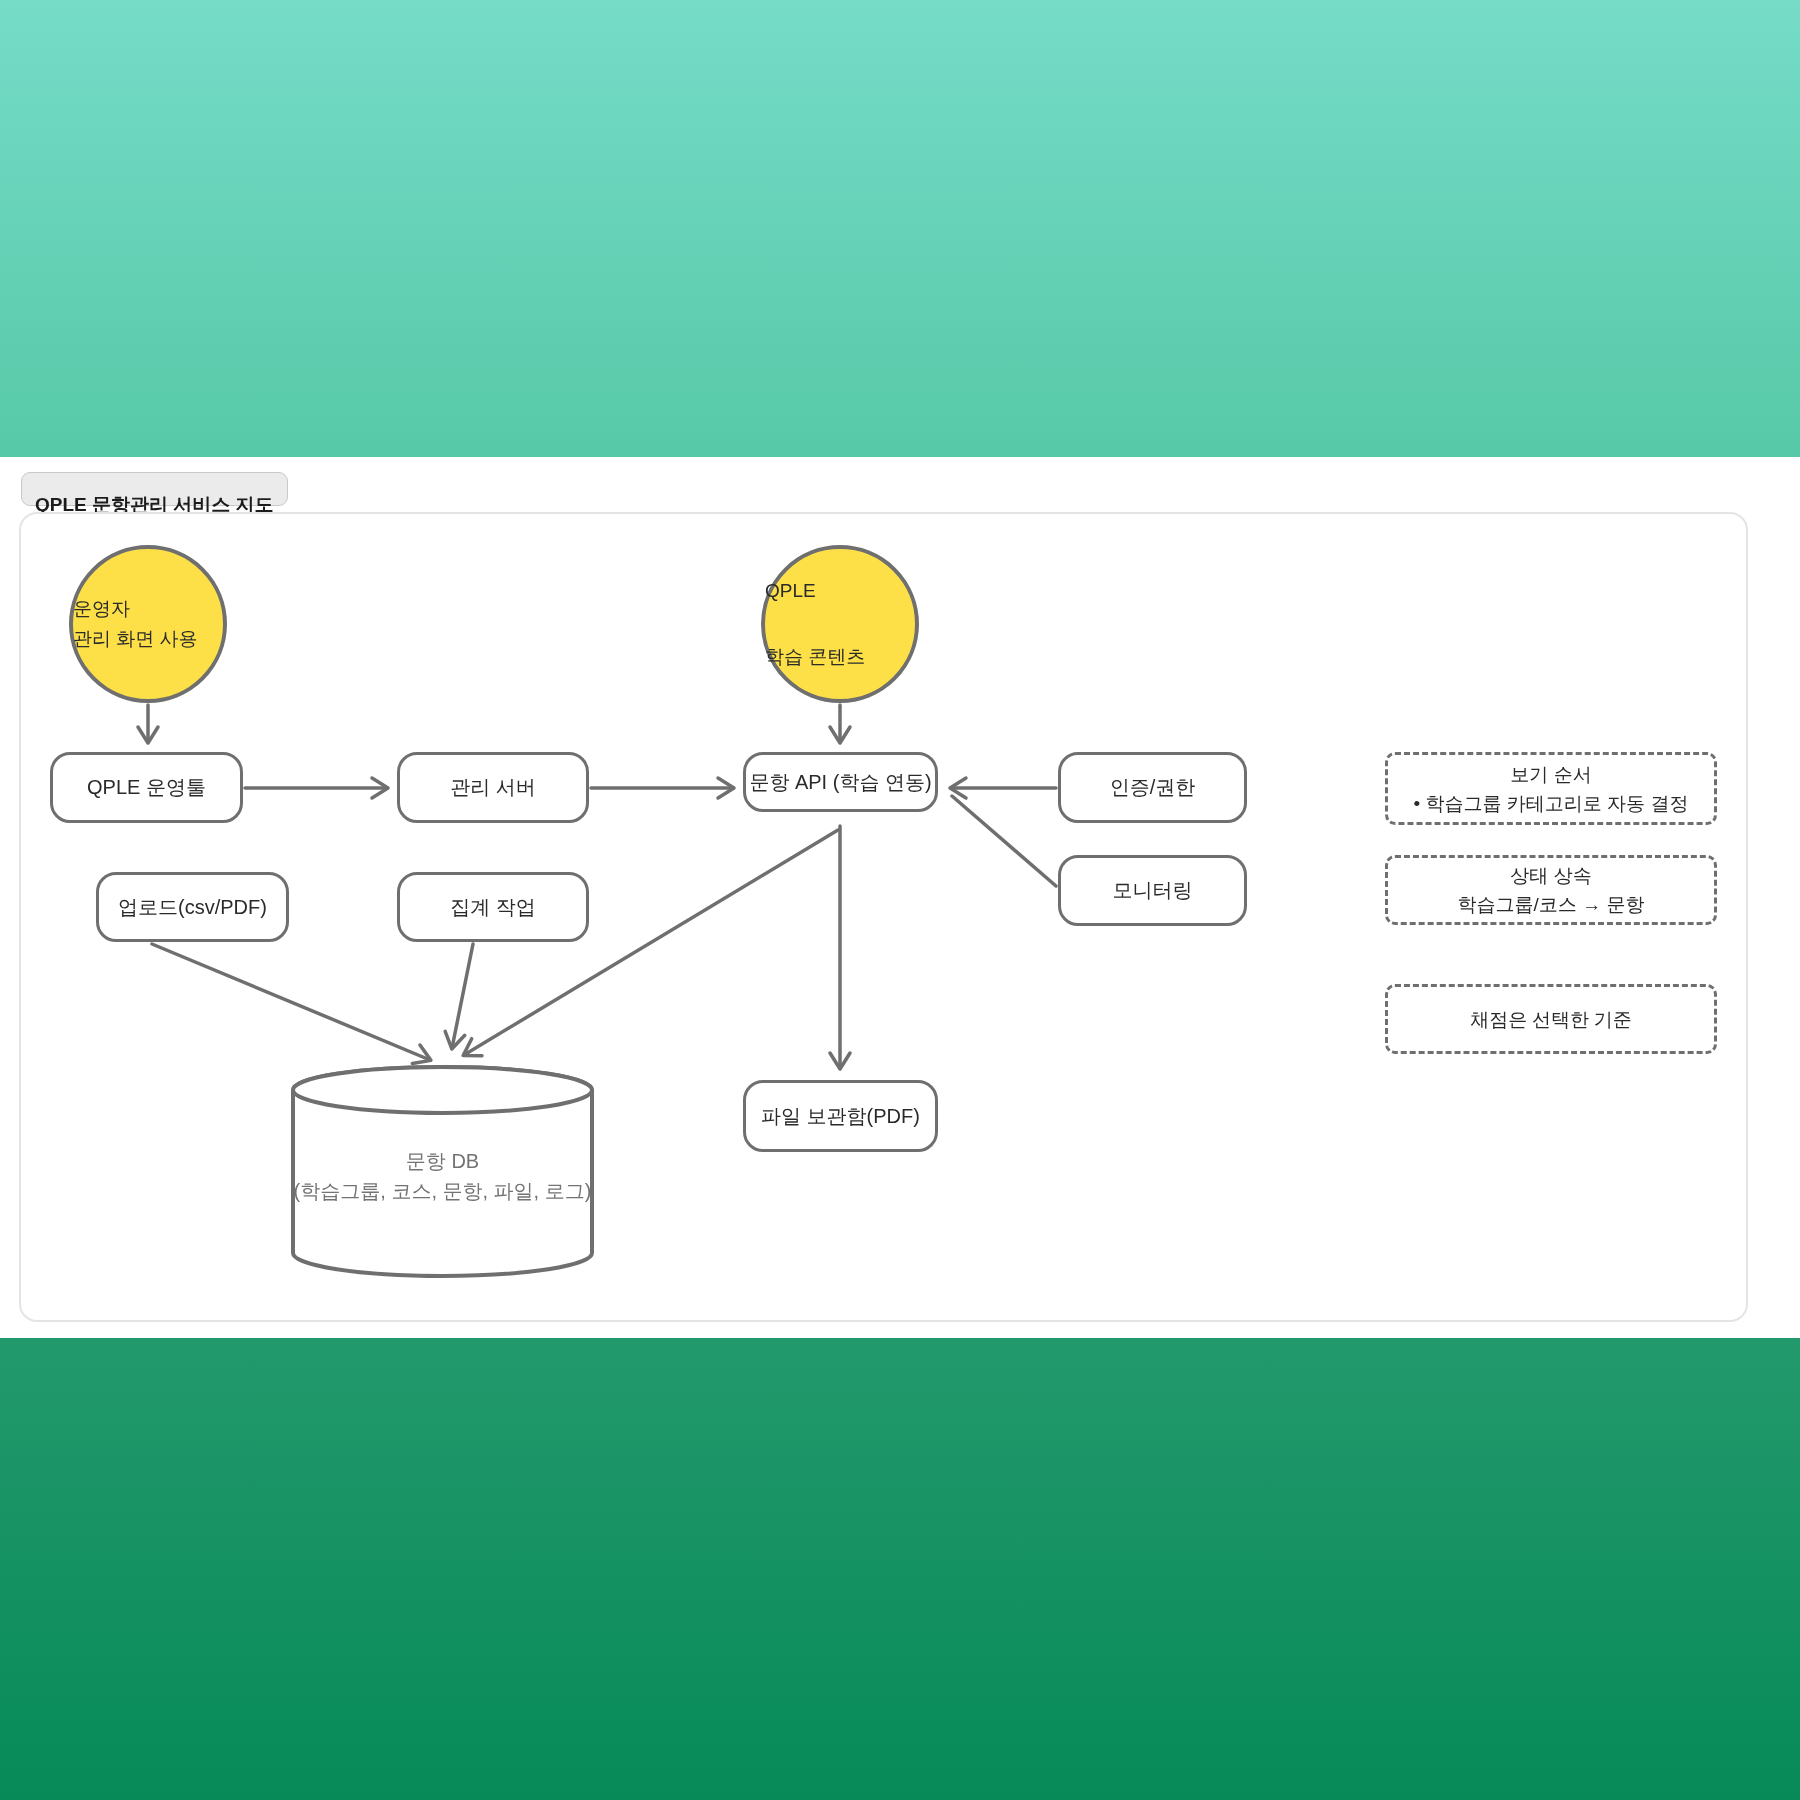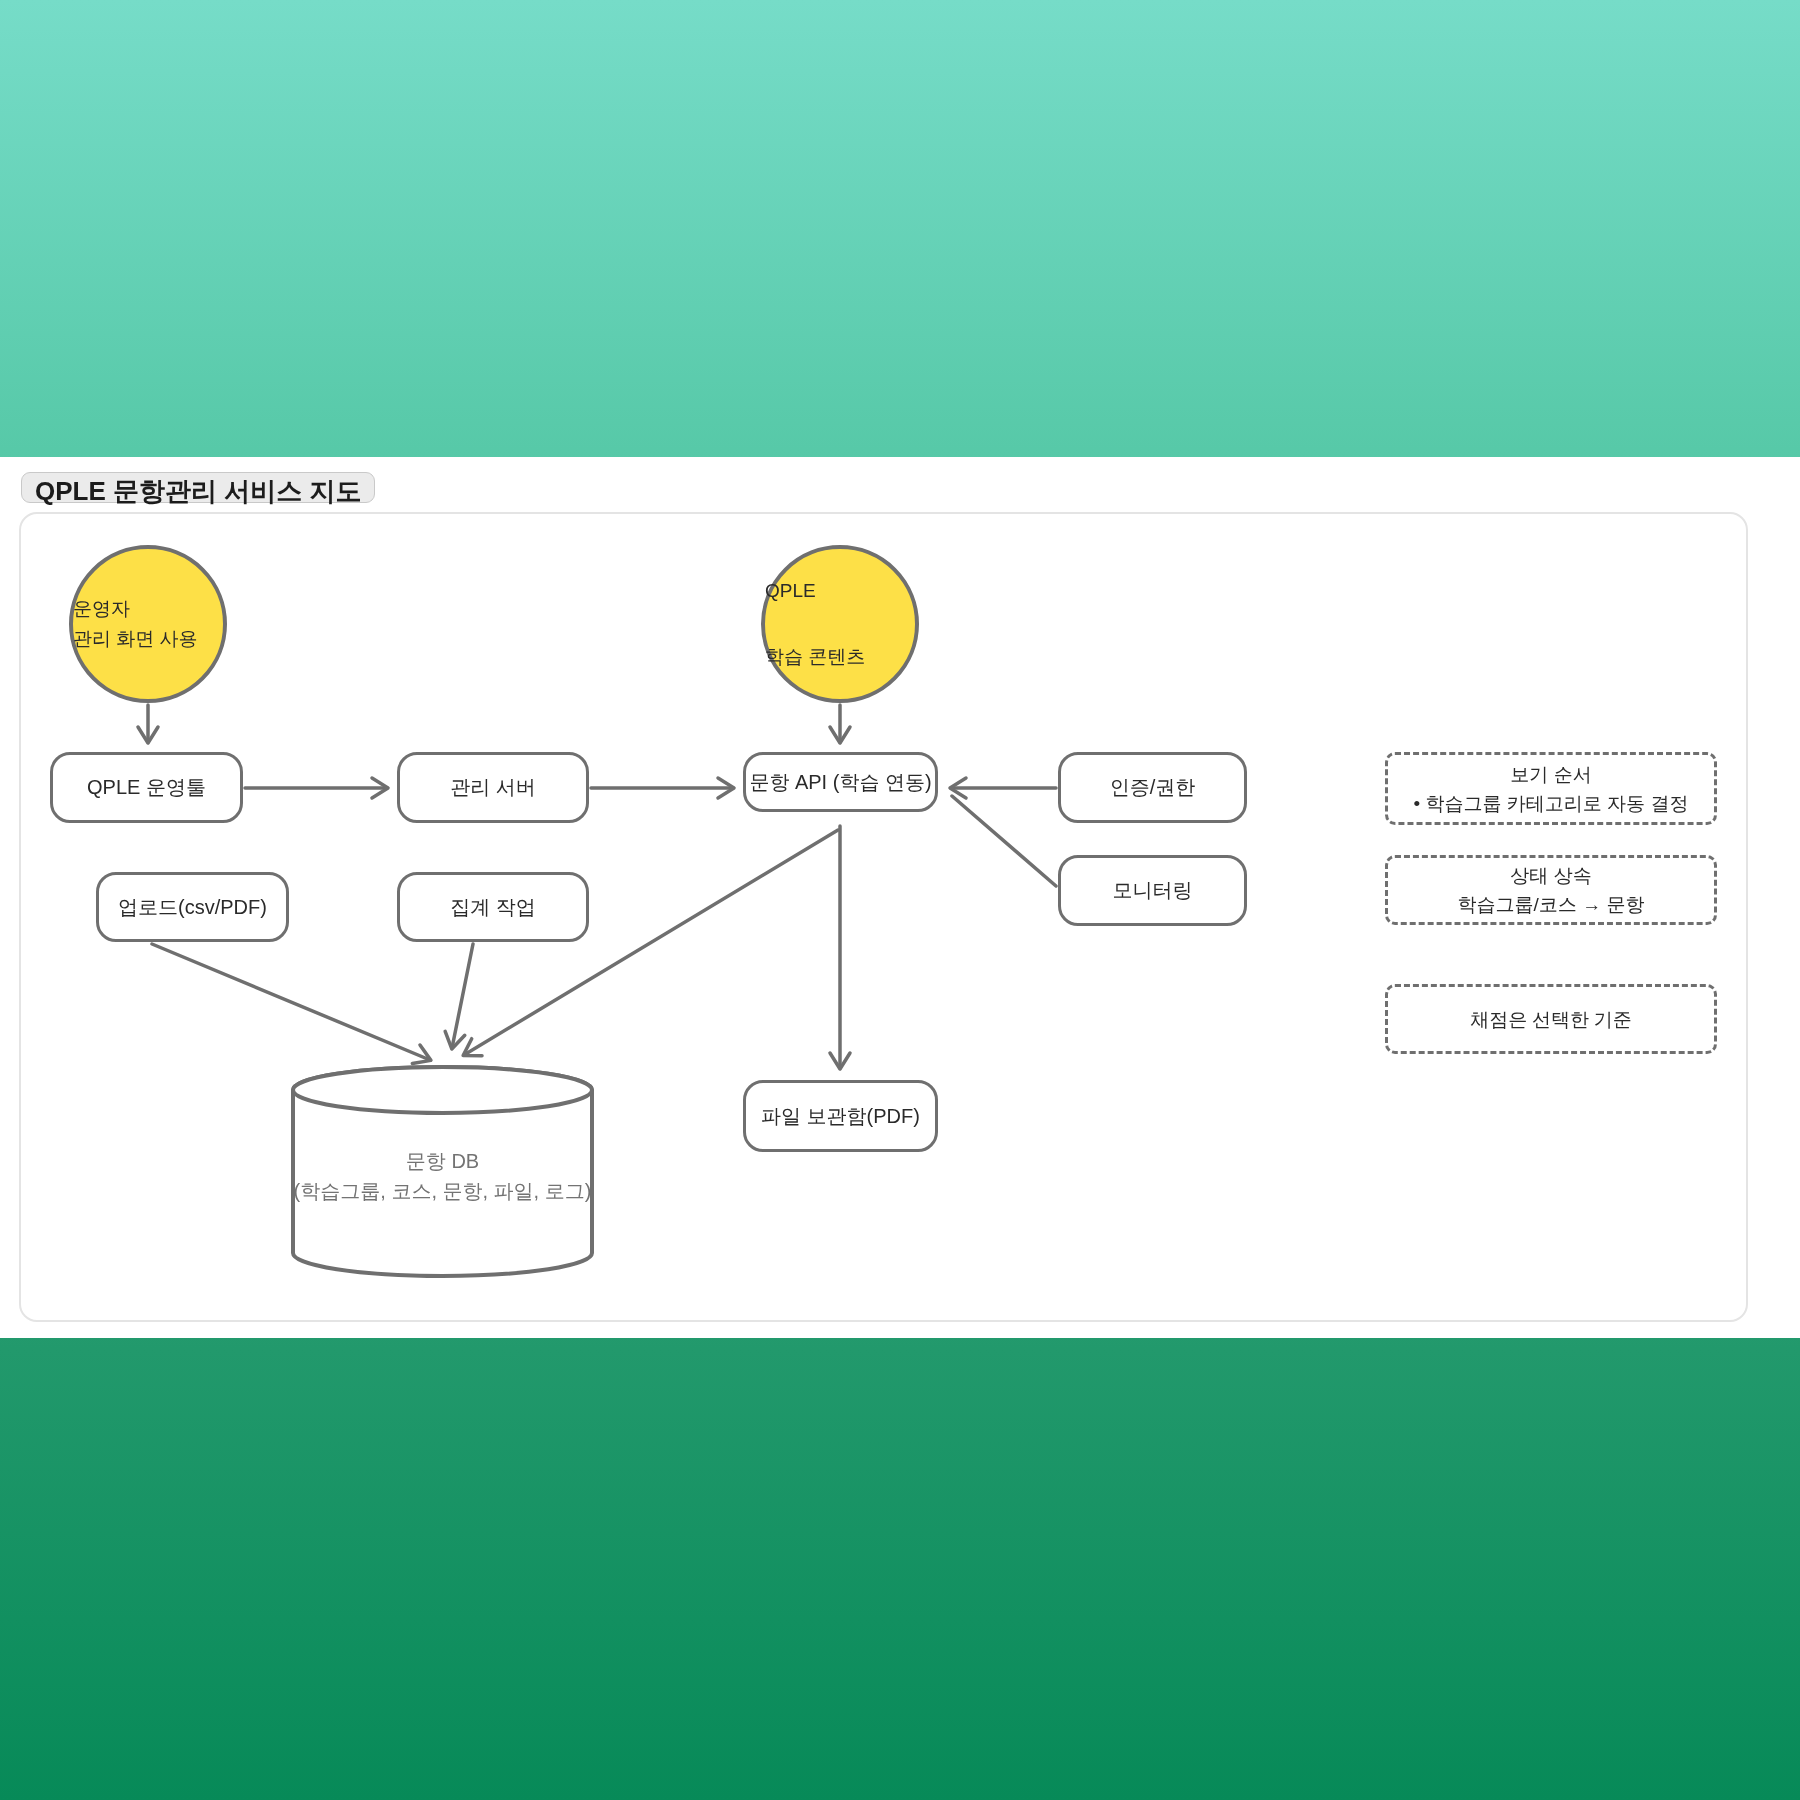--- a/index.html
+++ b/index.html
@@ -11,8 +11,8 @@
   .band{position:absolute;left:0;top:457px;width:1800px;height:881px;background:#ffffff;}
   .title-badge{
     position:absolute;left:21px;top:472px;height:31px;line-height:31px;
-    padding:3px 13px;background:#ebebeb;border:1.5px solid #c9c9c9;border-radius:9px;
-    font-size:26px;font-weight:700;color:#1c1c1c;white-space:nowrap;box-sizing:border-box;
+    padding:16px 13px;background:#ebebeb;border:1.5px solid #c9c9c9;border-radius:9px;
+    font-size:19px;font-weight:700;color:#1c1c1c;white-space:nowrap;box-sizing:border-box;
   }
   .card{
     position:absolute;left:19px;top:512px;width:1729px;height:810px;box-sizing:border-box;

